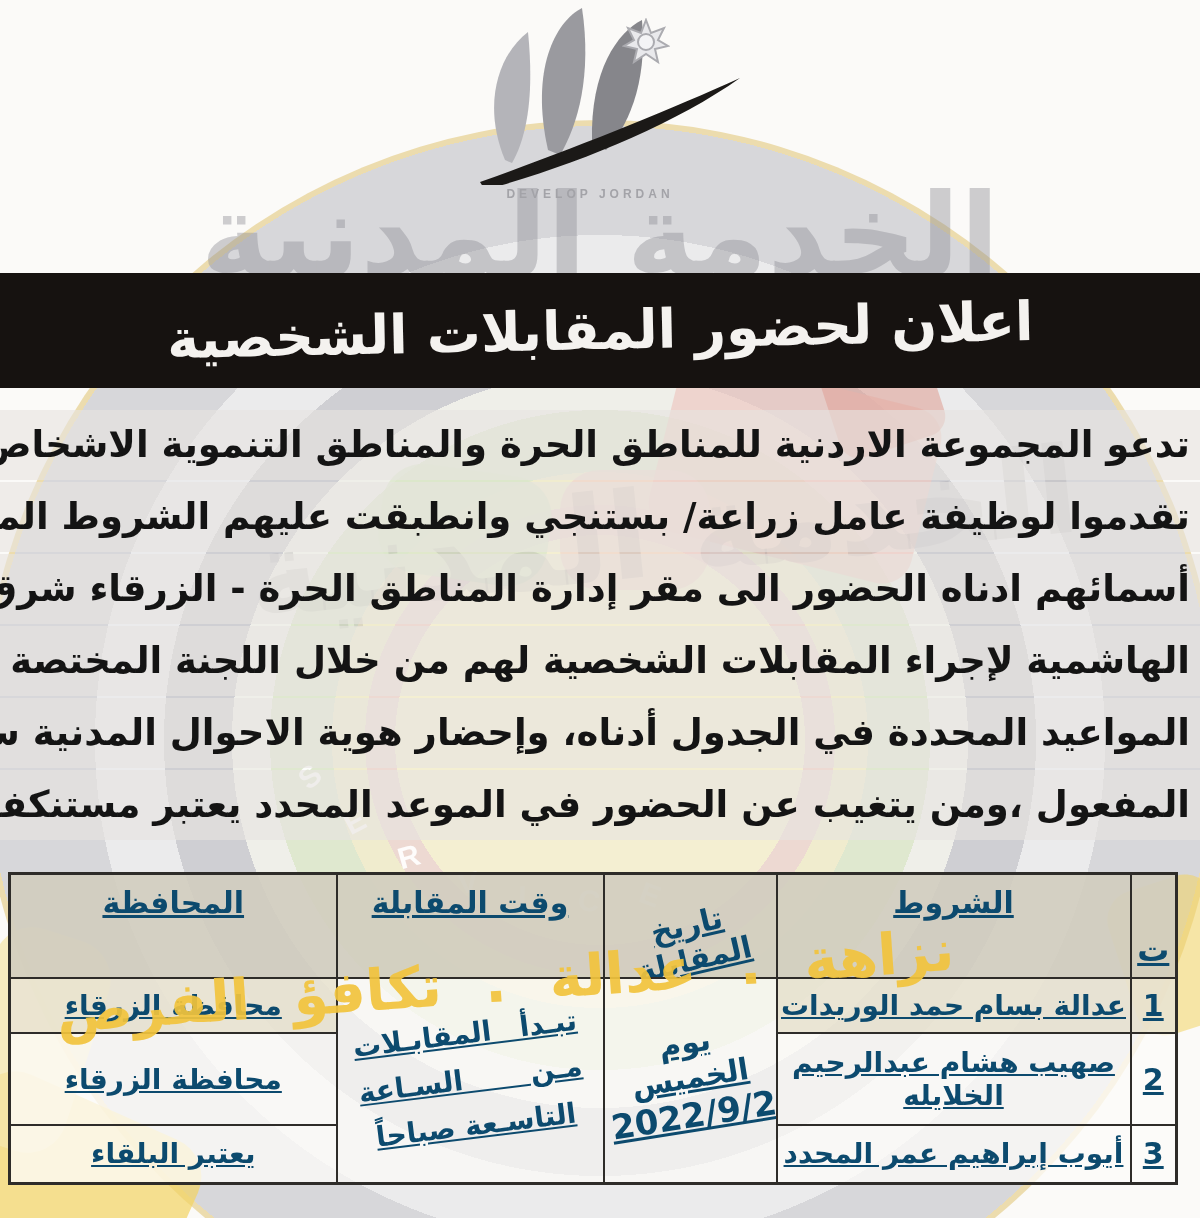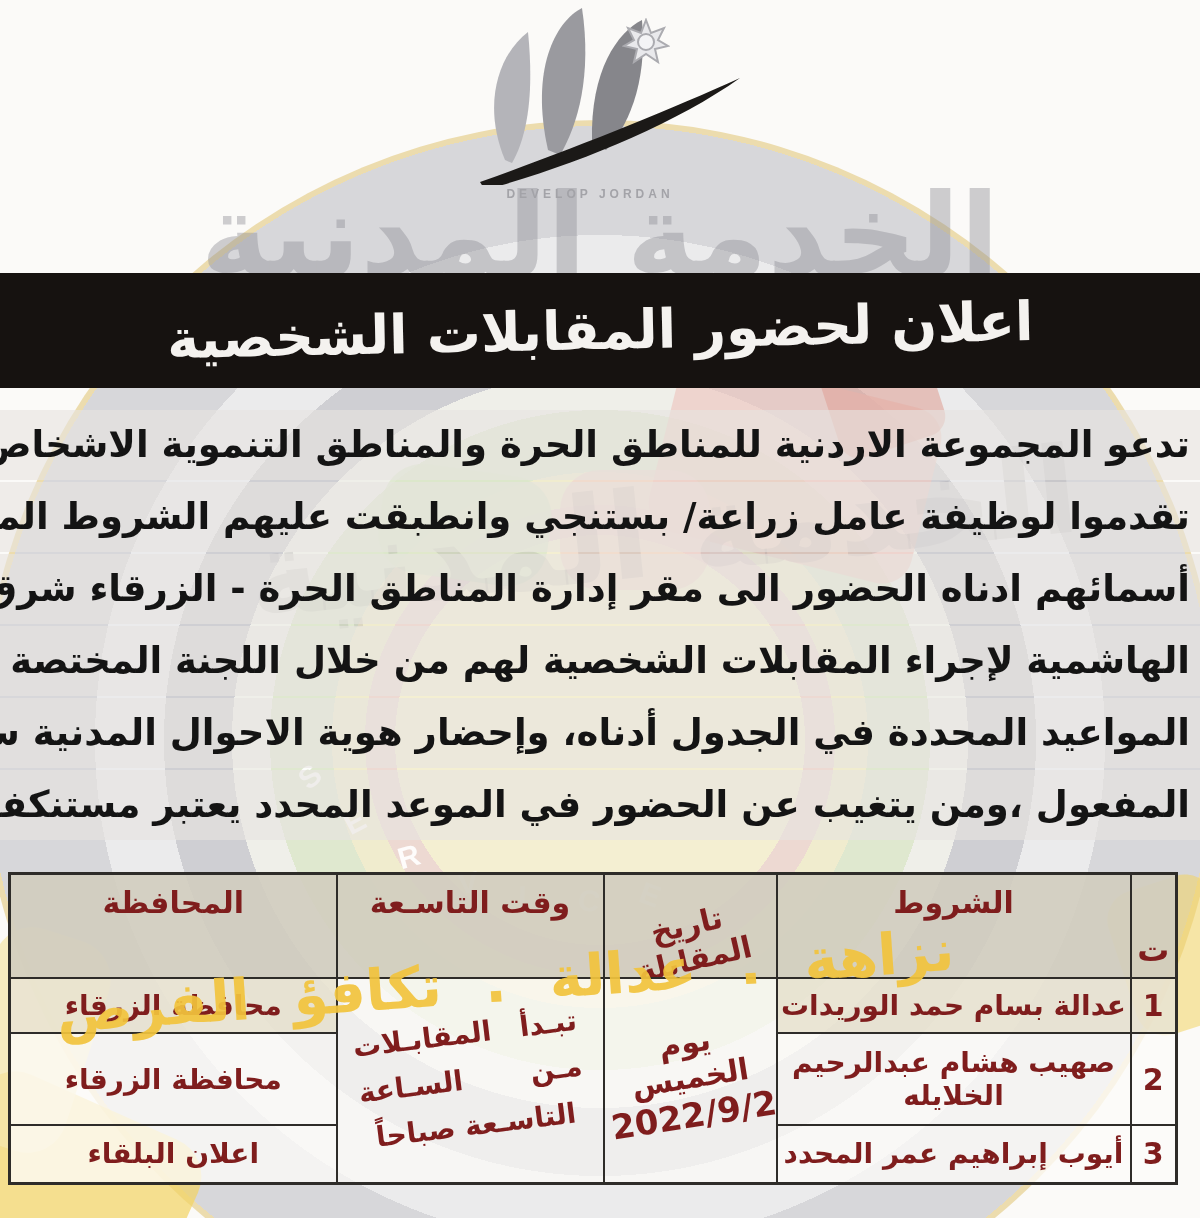--- a/index.html
+++ b/index.html
@@ -63,7 +63,7 @@
   
   .tbl-wrap { position:absolute; left:8px; top:872px; z-index:2; }
   table { border-collapse:collapse; table-layout:fixed; width:1167px; direction:rtl; }
-  th, td { border:2px solid #2e2c29; color:#7f1d1d; overflow:hidden; }
+  th, td { border:2px solid #2e2c29; color:#0c4a6e; overflow:hidden;text-decoration:underline; }
   table { border:3px solid #2e2c29; }
   th { background:rgba(209,205,191,.92); font-size:30px; font-weight:bold; height:104px; vertical-align:top; padding-top:10px; }
   th.h-serial { vertical-align:middle; padding-top:48px; font-size:32px; }

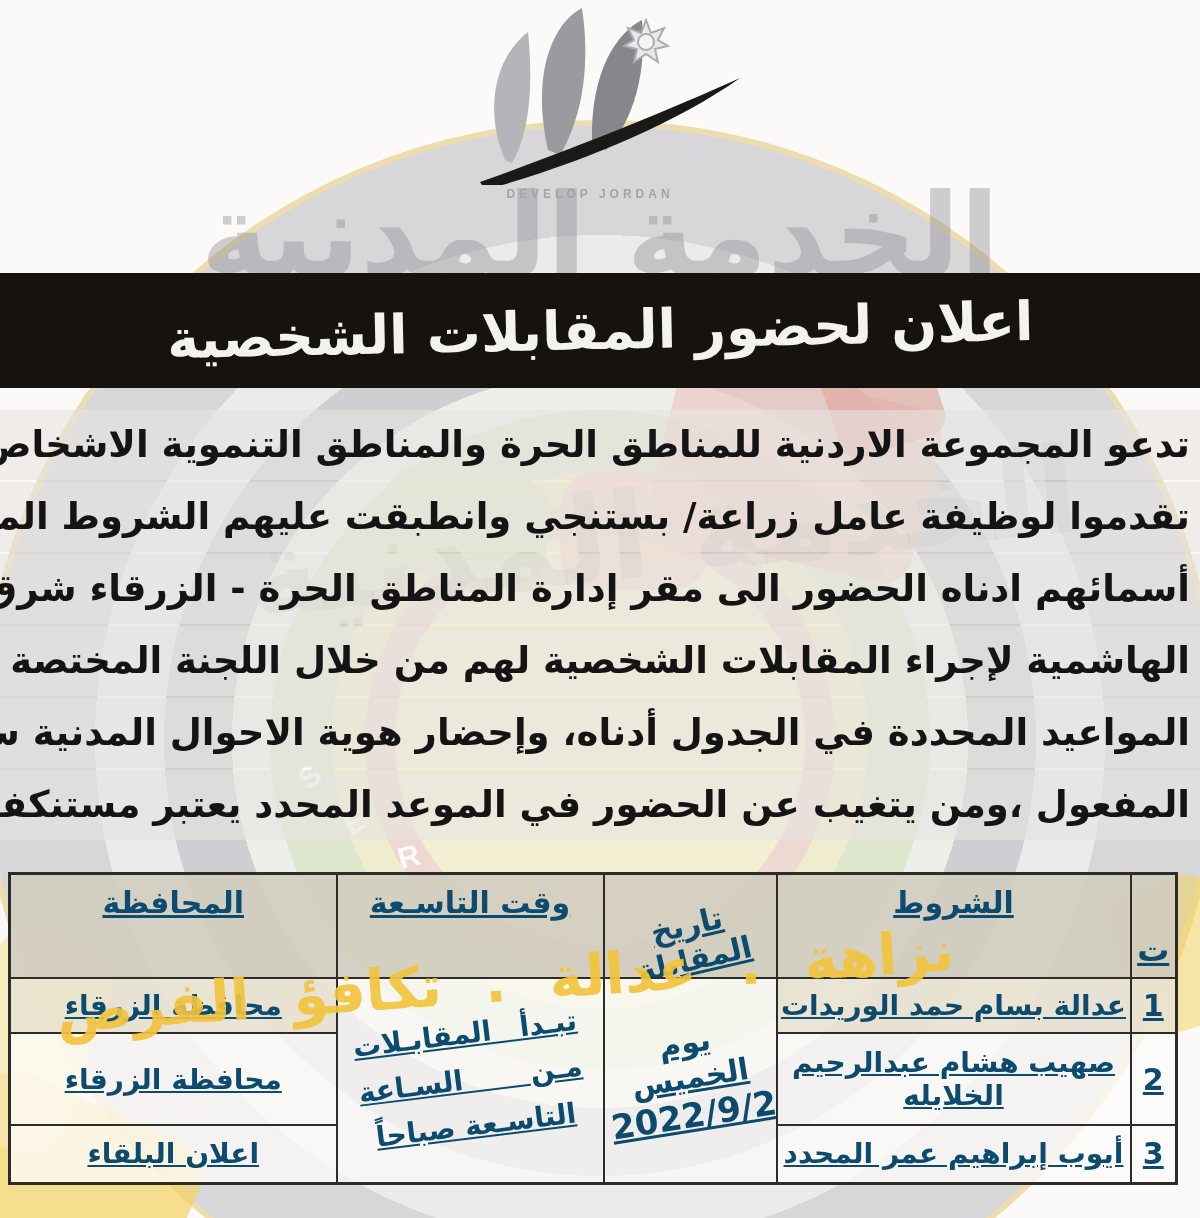--- a/index.html
+++ b/index.html
@@ -150,7 +150,7 @@
         <th class="h-date">
               <div>تاريخ المقابلة</div>
             </th>
-        <th>وقت التاسـعة</th>
+        <th>وقت المقابلة</th>
         <th>المحافظة</th>
       </tr>
       <tr class="row1">

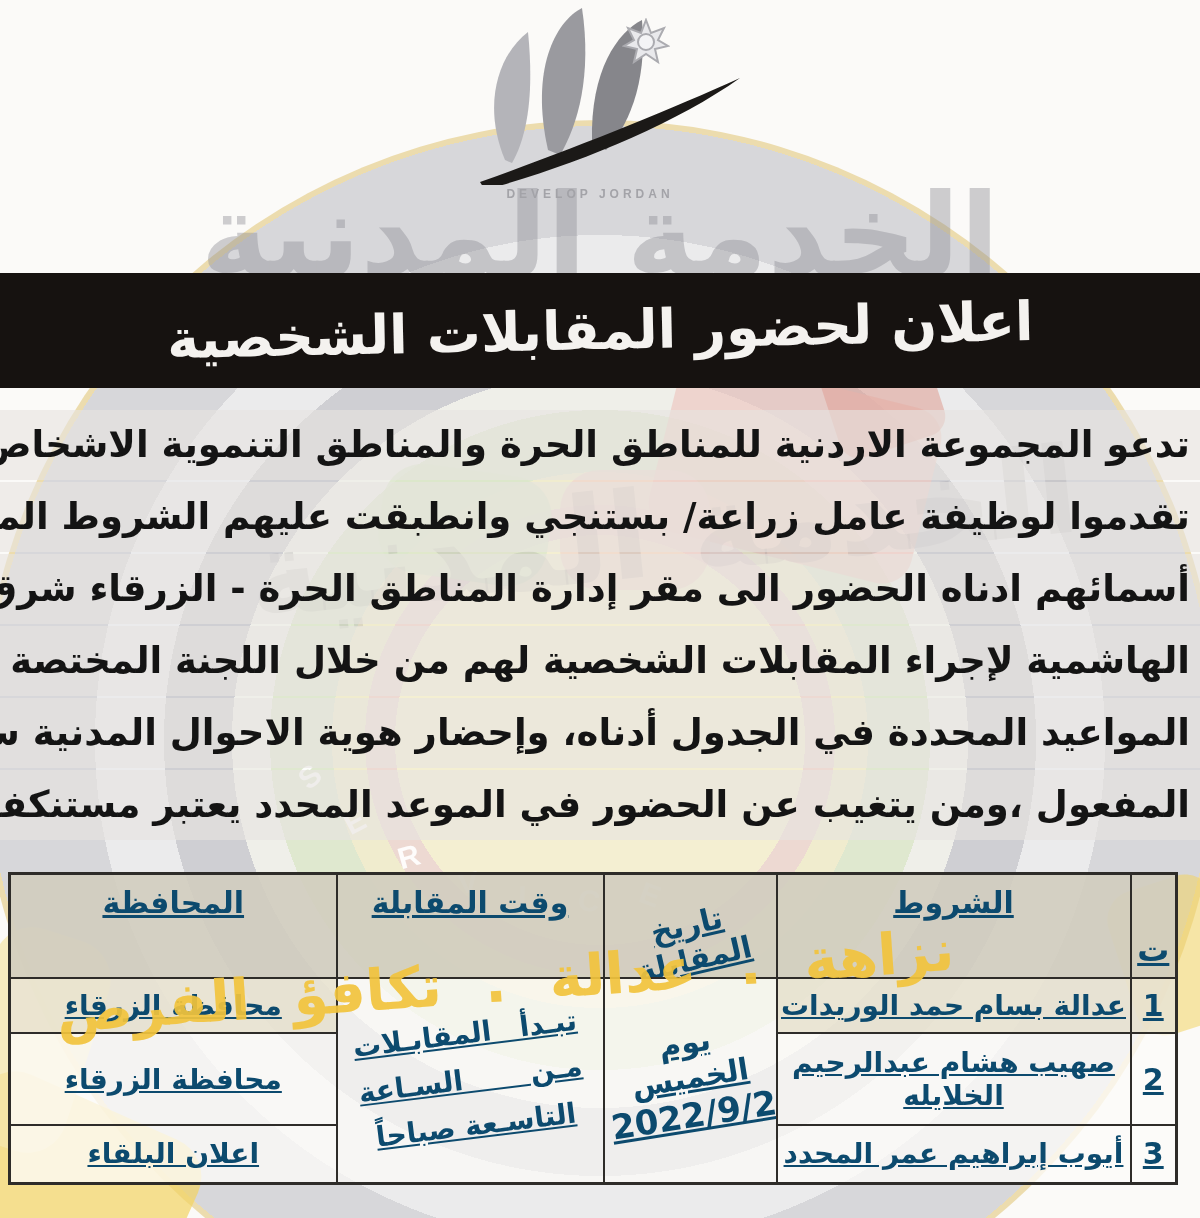--- a/index.html
+++ b/index.html
@@ -175,7 +175,7 @@
       <tr class="row3">
         <td class="c-white c-serial">3</td>
         <td class="c-white">أيوب إبراهيم عمر المحدد</td>
-        <td class="c-white">اعلان البلقاء</td>
+        <td class="c-white">يعتبر البلقاء</td>
       </tr>
     </tbody>
       </table>

